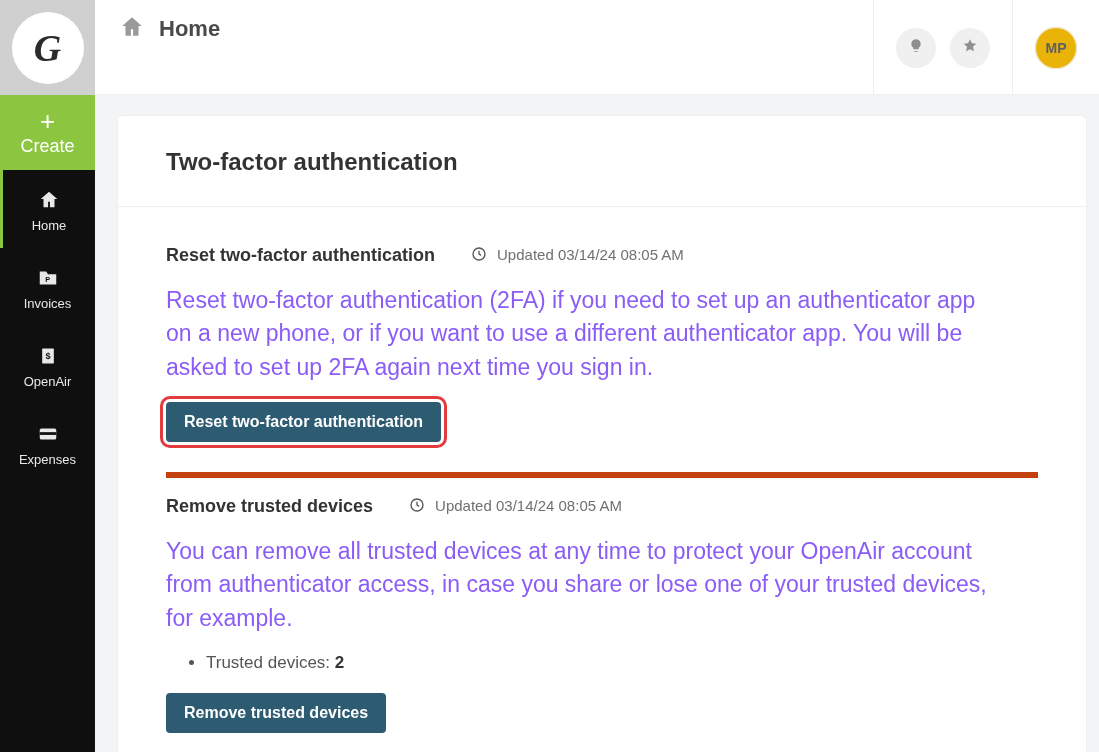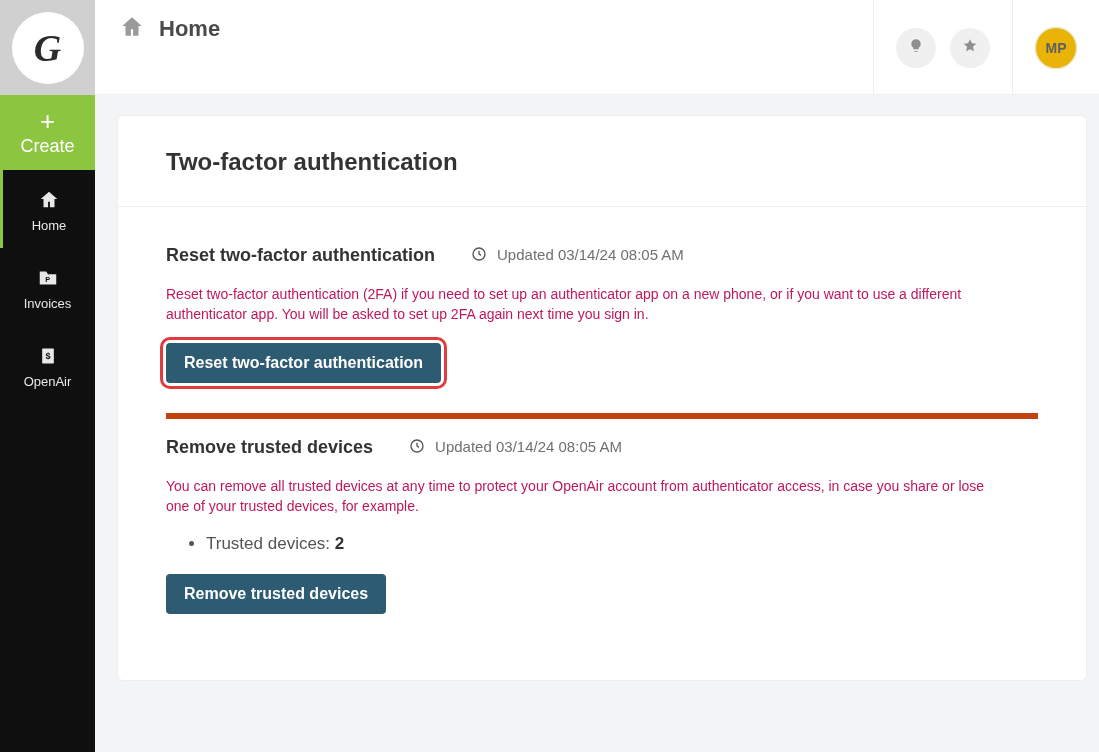--- a/index.html
+++ b/index.html
@@ -141,7 +141,7 @@
   .sec-title { font-size:18px; font-weight:700; color:#333; }
   .updated { display:flex; align-items:flex-start; gap:10px; color:#707070; font-size:15px; }
   .updated svg { fill:#555; }
-  .sec-desc { font-size:14px; color:#be185d; line-height:1.45; margin-bottom:18px; max-width: 840px;}
+  .sec-desc { font-size:23px; color:#8b5cf6; line-height:1.45; margin-bottom:18px; max-width: 840px;}
   .sec-list { margin: 0 0 20px 40px; color:#555; font-size:17px; }
   .sec-list b { color:#333; }
 

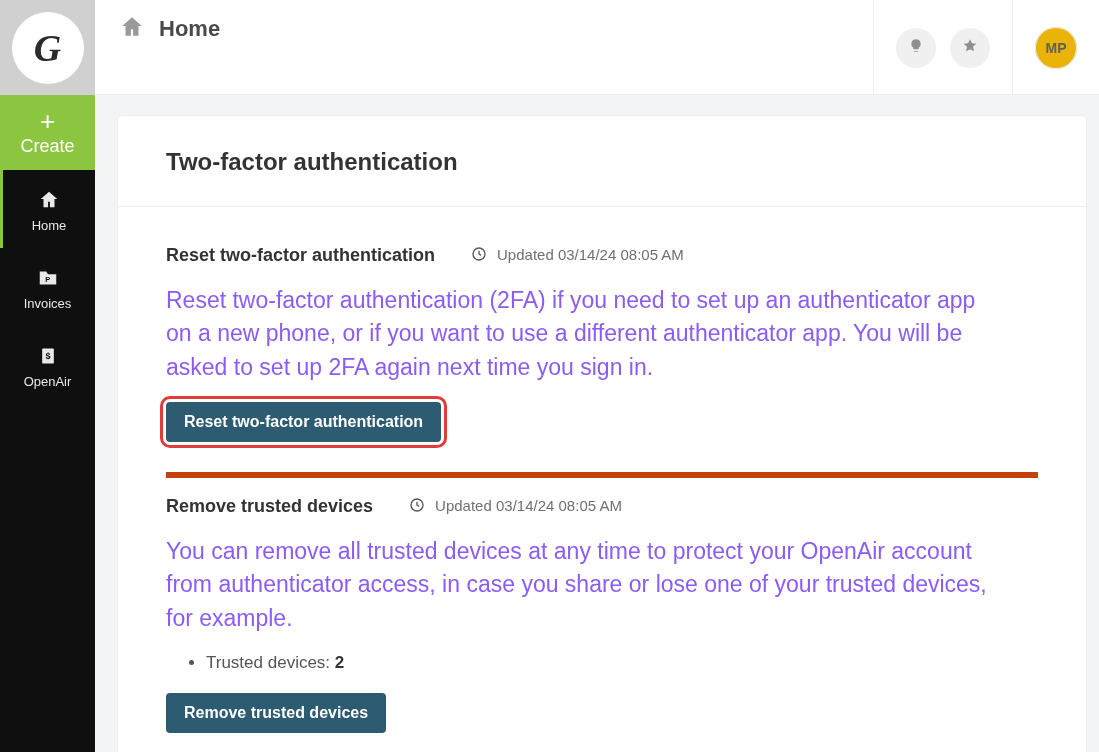--- a/index.html
+++ b/index.html
@@ -206,6 +206,15 @@
     </div>
 
 
+    <div class="nav-item">
+      <span class="nav-icon">
+        <svg viewBox="0 0 24 24" width="22" height="22">
+            <rect x="3" y="6" width="18" height="12" rx="2"></rect>
+            <rect x="3" y="10" width="18" height="3" fill="#0f0f0f"></rect>
+          </svg>
+      </span>
+      <span>Expenses</span>
+    </div>
 
   </div>
 </div>

